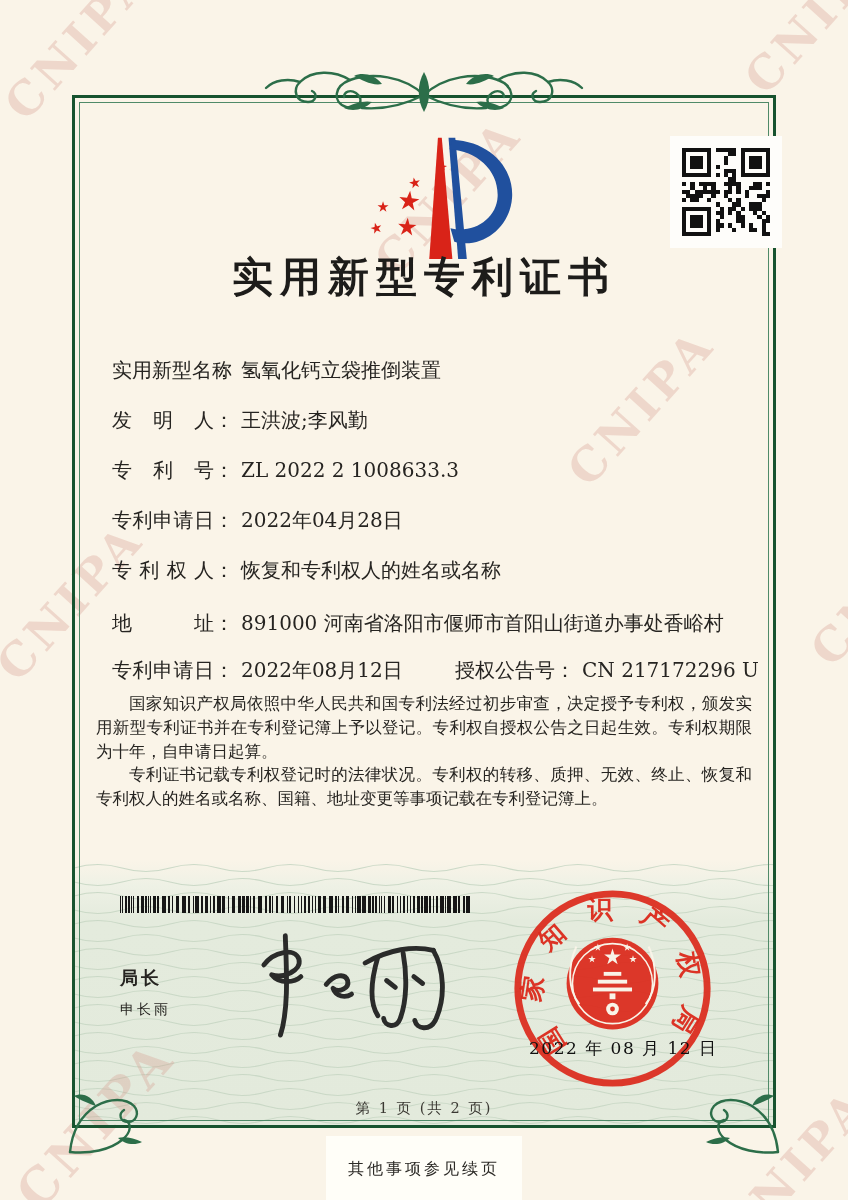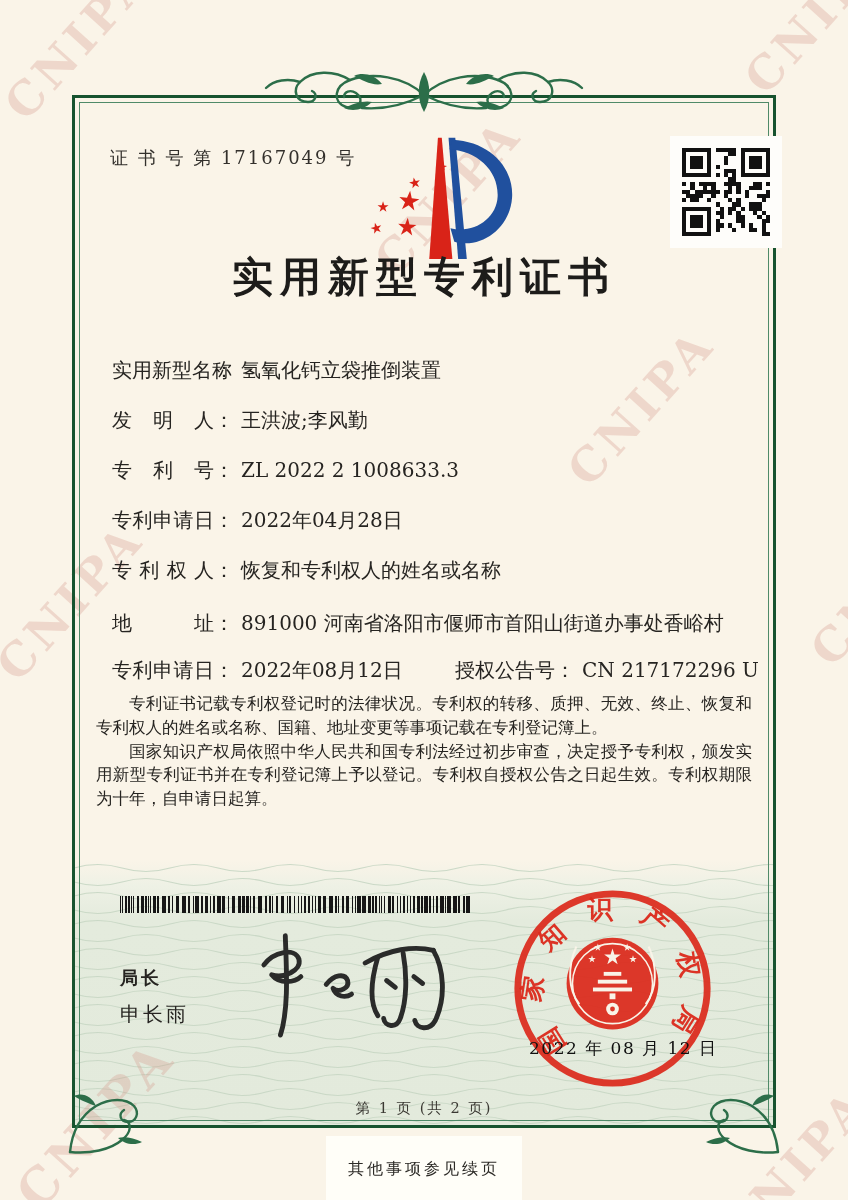--- a/index.html
+++ b/index.html
@@ -95,7 +95,6 @@
     </g>
   </svg>
 
-  <div class="cert-no">证 书 号 第 17167049 号</div>
 
   <svg class="logo" width="168" height="130" viewBox="0 0 170 135">
     <polygon points="87,6 91,6 102,132 78,132" fill="#d92318"></polygon>

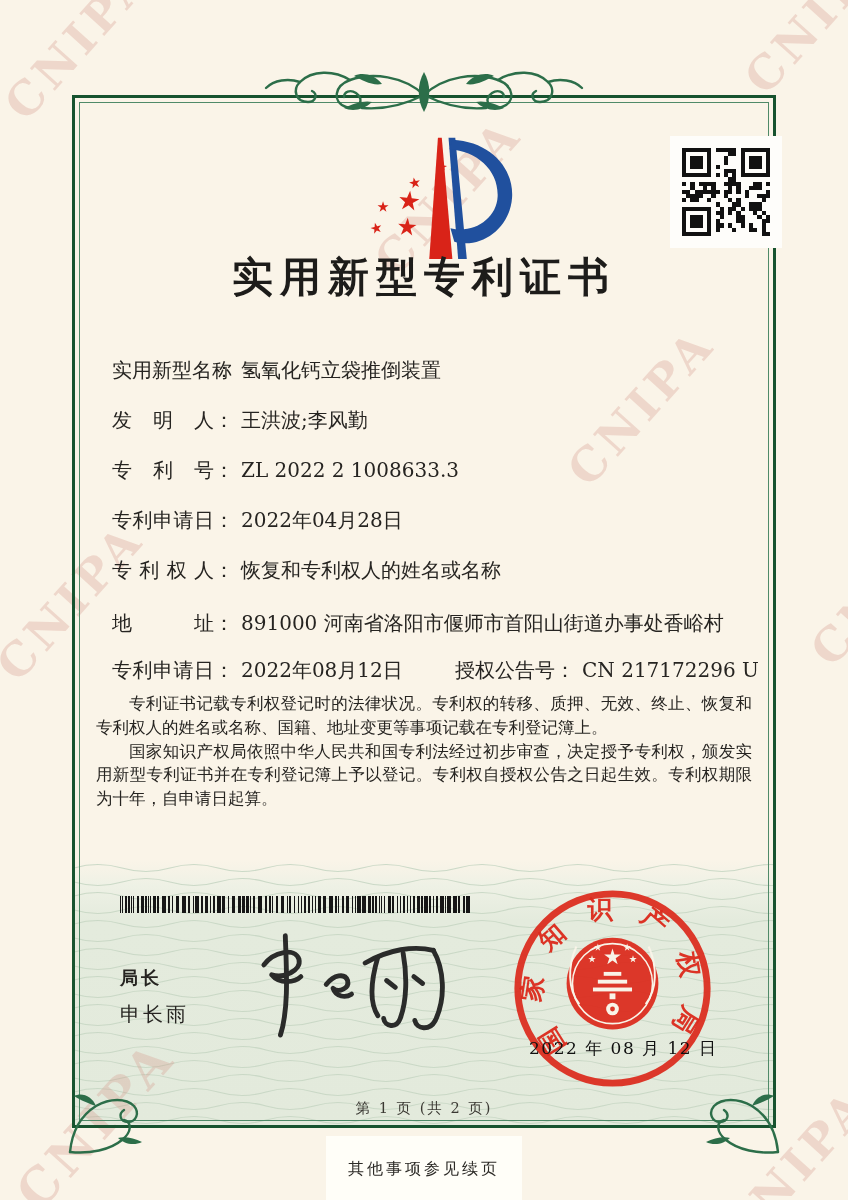--- a/index.html
+++ b/index.html
@@ -353,8 +353,8 @@
   </div>
 
   <div class="paras">
+    <p>国家知识产权局依照中华人民共和国专利法经过初步审查，决定授予专利权，颁发实用新型专利证书并在专利登记簿上予以登记。专利权自授权公告之日起生效。专利权期限为十年，自申请日起算。</p>
     <p>专利证书记载专利权登记时的法律状况。专利权的转移、质押、无效、终止、恢复和专利权人的姓名或名称、国籍、地址变更等事项记载在专利登记簿上。</p>
-    <p>国家知识产权局依照中华人民共和国专利法经过初步审查，决定授予专利权，颁发实用新型专利证书并在专利登记簿上予以登记。专利权自授权公告之日起生效。专利权期限为十年，自申请日起算。</p>
   </div>
 
   <div class="barcode">

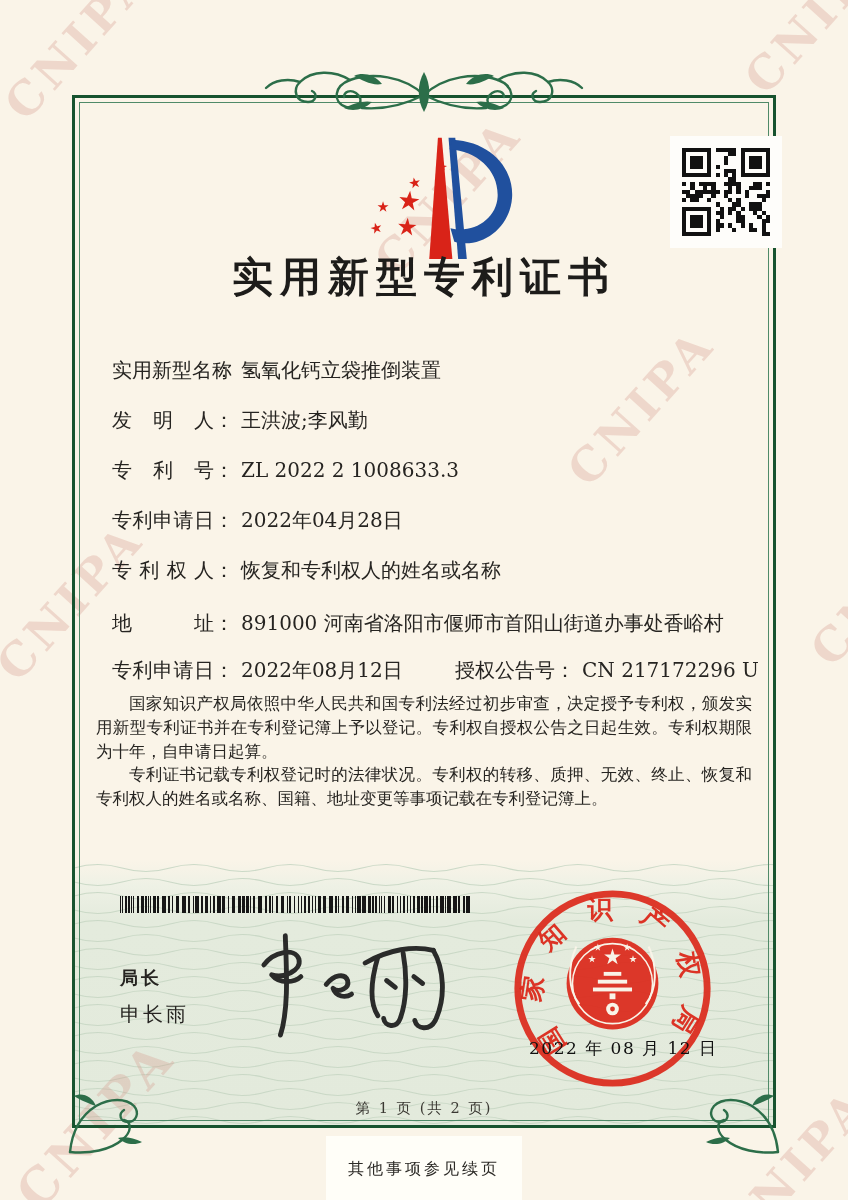--- a/index.html
+++ b/index.html
@@ -31,7 +31,7 @@
   .paras p{margin:0;text-indent:2em;}
   .barcode{position:absolute;left:120px;top:896px;}
   .director-title{position:absolute;left:120px;top:966px;font-size:18px;letter-spacing:3px;font-weight:bold;}
-  .director-name{position:absolute;left:120px;top:1001px;font-size:20px;letter-spacing:3px;}
+  .director-name{position:absolute;left:120px;top:1001px;font-size:14px;letter-spacing:3px;}
   .signature{position:absolute;left:240px;top:926px;}
   .seal{position:absolute;left:510px;top:886px;}
   .seal-date{position:absolute;left:529px;top:1037px;font-size:17px;letter-spacing:1.5px;color:#111;white-space:nowrap;}

